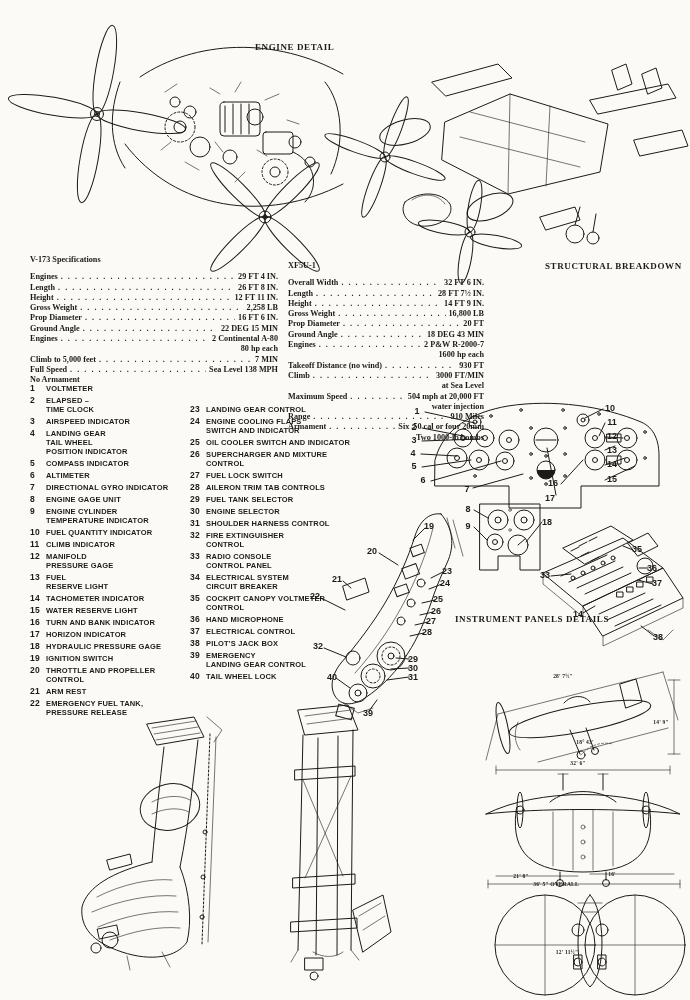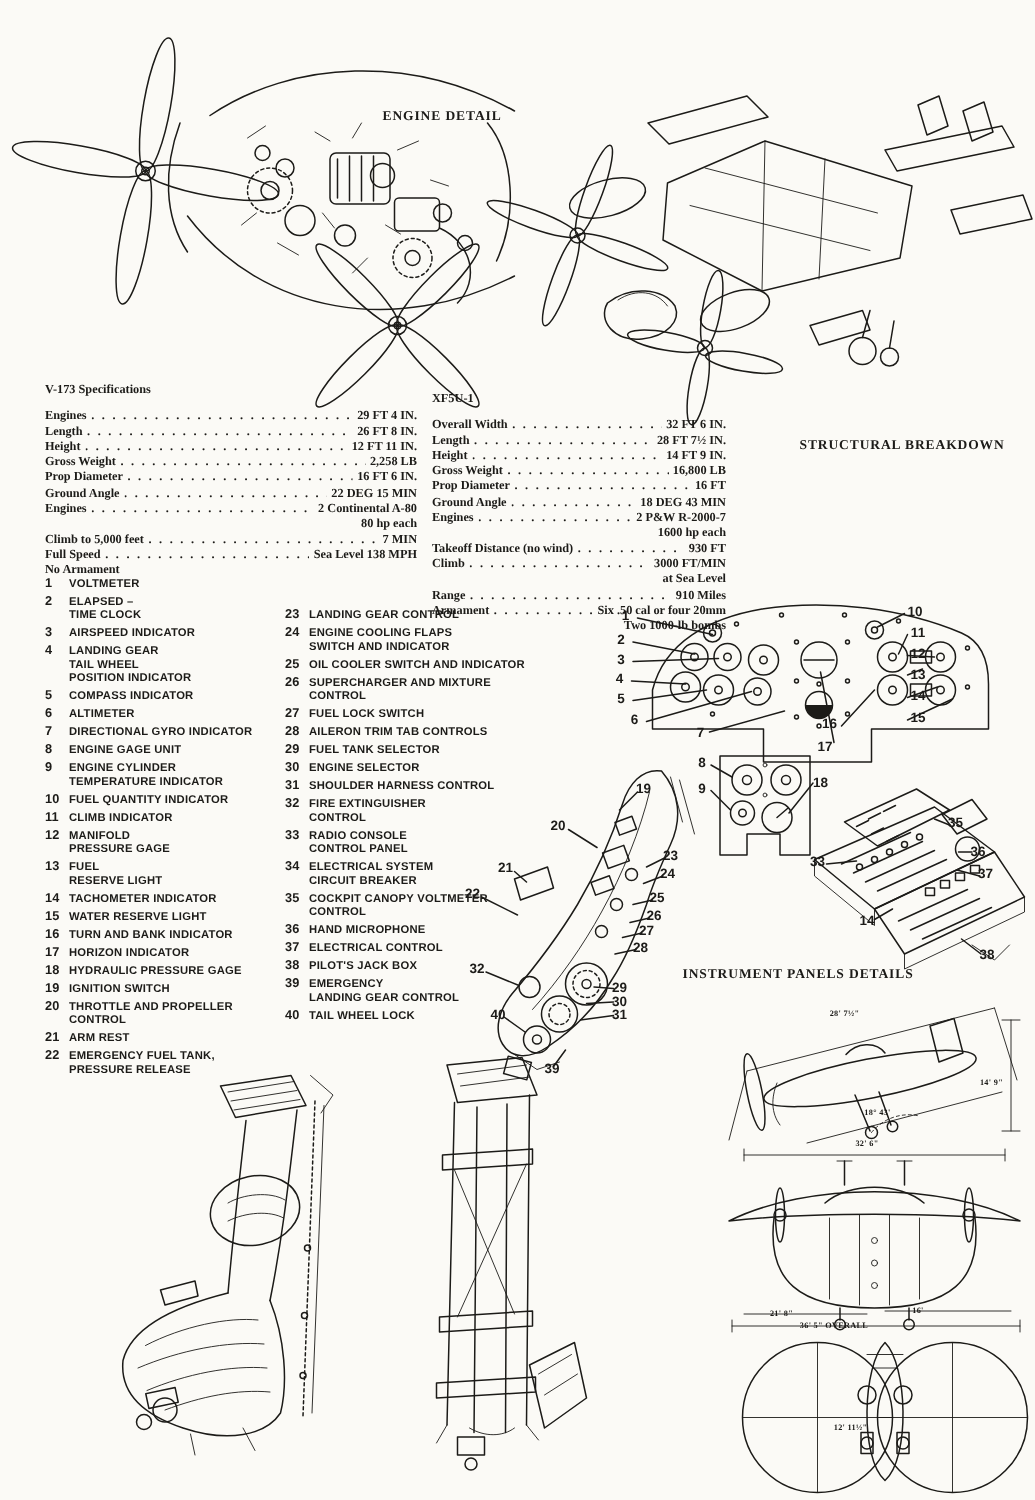--- a/index.html
+++ b/index.html
@@ -7,7 +7,7 @@
   .page{position:relative;width:690px;height:1000px;background:var(--paper);
         font-family:"Liberation Serif",serif;color:var(--ink);overflow:hidden;}
   .abs{position:absolute;}
-  .seclabel{font:bold 9px/10px "Liberation Serif",serif;letter-spacing:.6px;white-space:nowrap;margin-top:30px;}
+  .seclabel{font:bold 9px/10px "Liberation Serif",serif;letter-spacing:.6px;white-space:nowrap;}
   
   .spec{font:bold 8.2px/10.3px "Liberation Serif",serif;}
   .spec-title{margin-bottom:7px;}

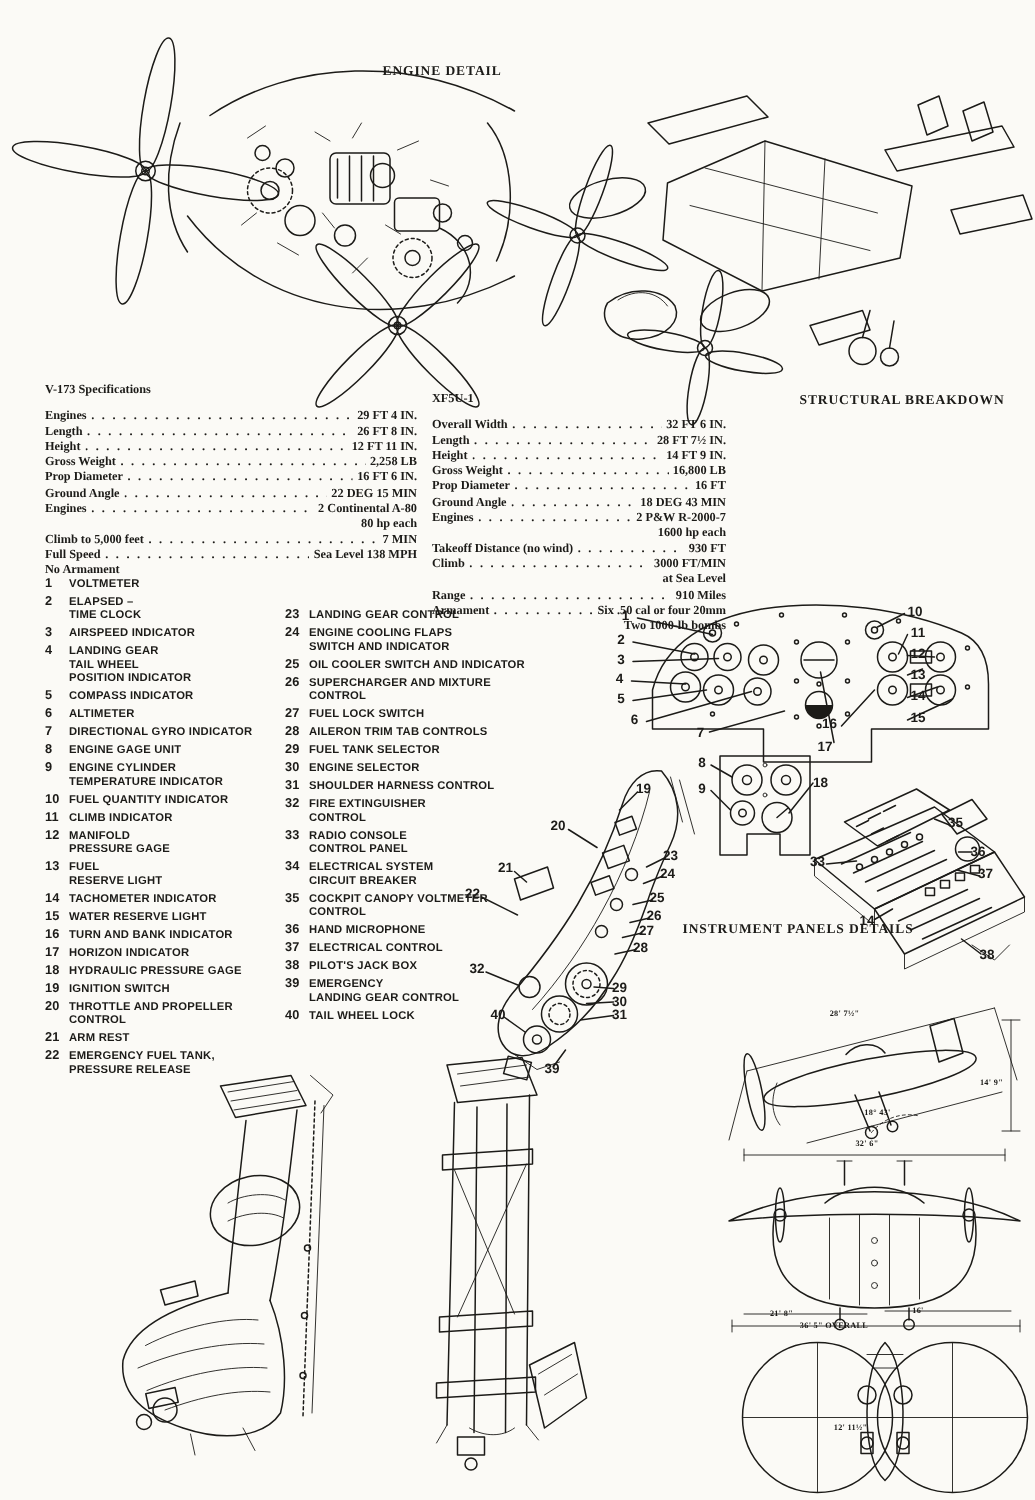--- a/index.html
+++ b/index.html
@@ -125,7 +125,7 @@
       <path d="M190,175 L225,165 L230,178 L196,188 Z"></path>
     </g>
   </svg>
-  <div class="abs seclabel" style="left:533px;top:261px">STRUCTURAL BREAKDOWN</div>
+  <div class="abs seclabel" style="left:545px;top:261px">STRUCTURAL BREAKDOWN</div>
 
   <div class="abs spec" style="left:30px;top:255px;width:248px">
     <div class="spec-title">V-173 Specifications</div>

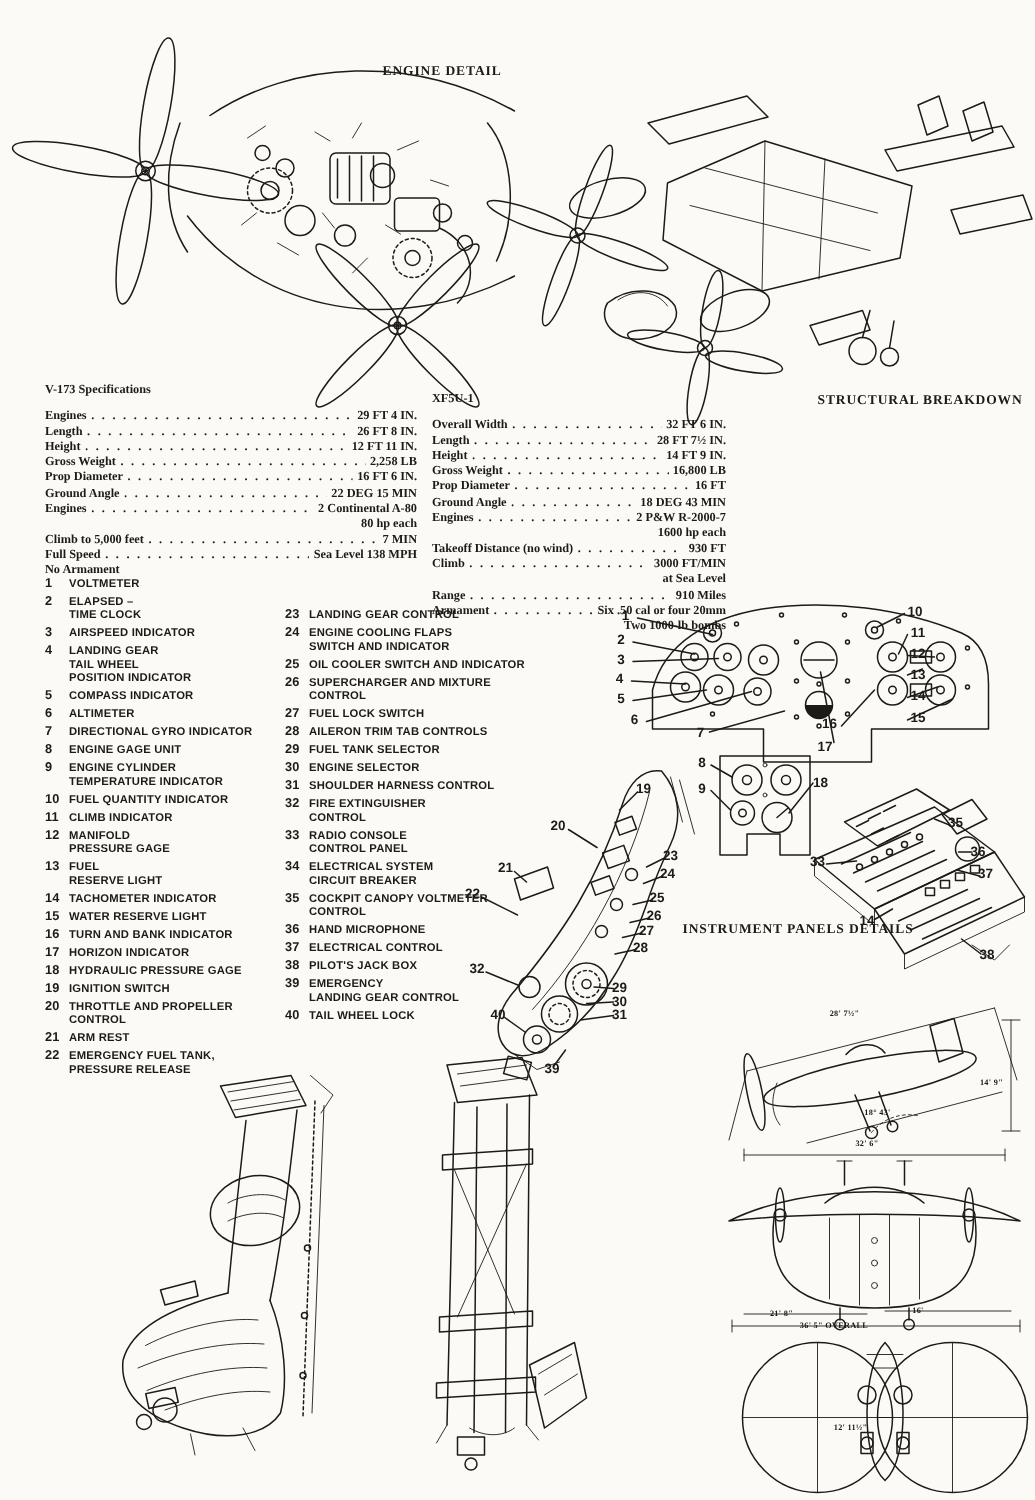--- a/index.html
+++ b/index.html
@@ -223,7 +223,7 @@
         <div class="spec-row">
         <span class="spec-label">Prop Diameter</span>
         <span class="spec-dots"></span>
-        <span class="spec-value">16 FT</span>
+        <span class="spec-value">20 FT</span>
         <span class="spec-note"></span>
       </div>
         <div class="spec-row">

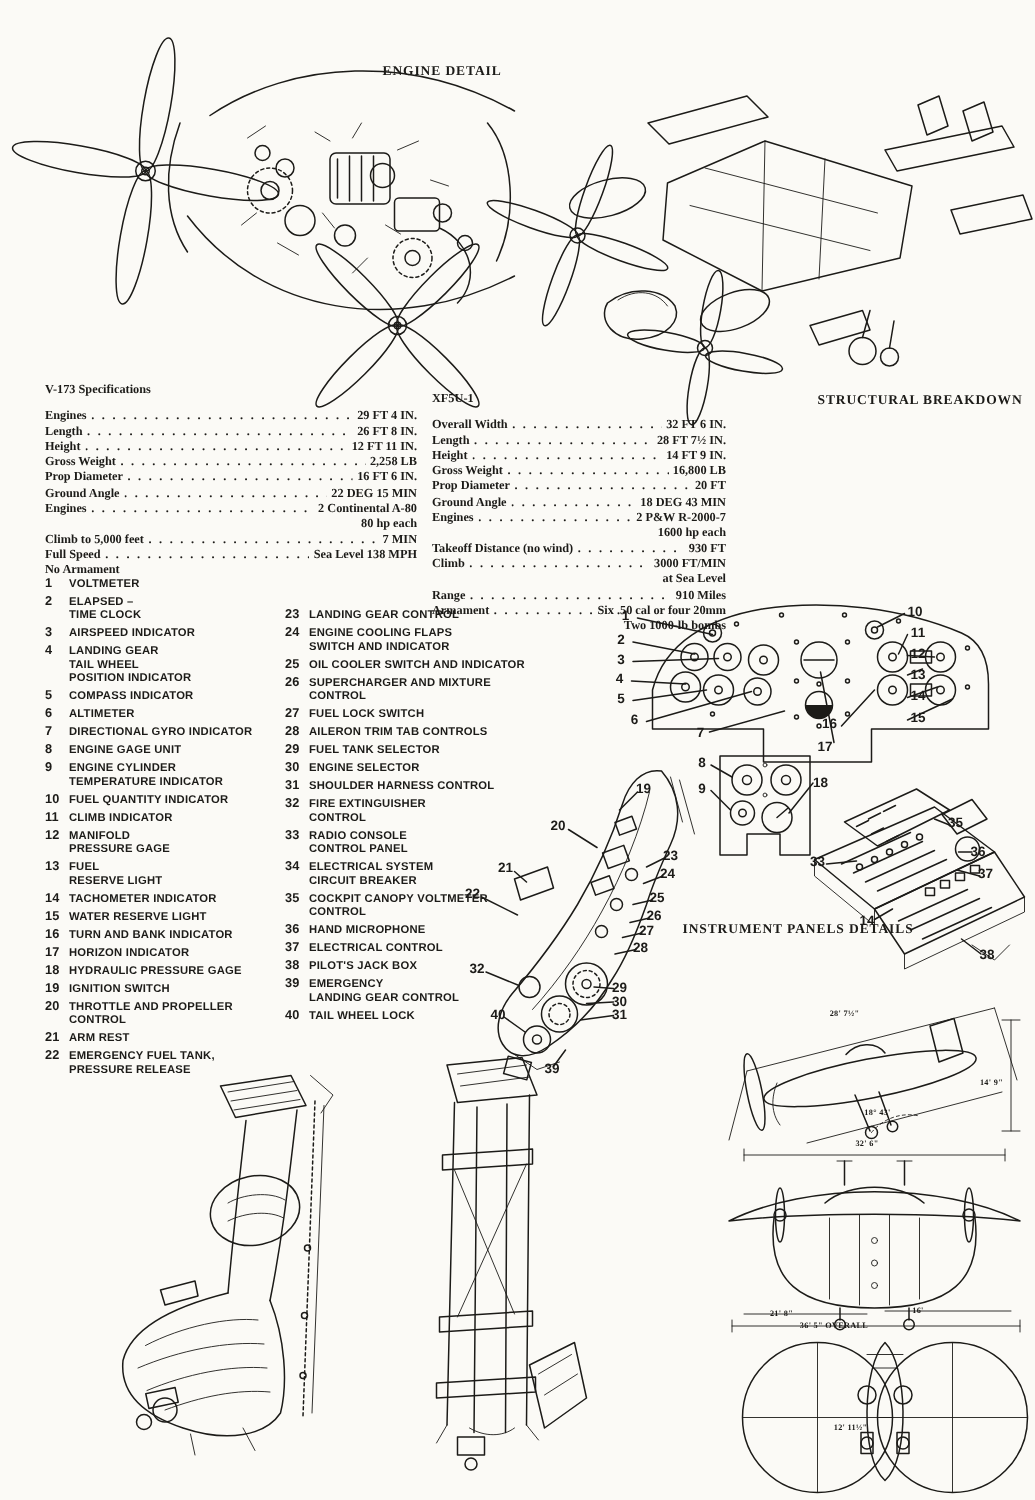--- a/index.html
+++ b/index.html
@@ -249,6 +249,12 @@
         <span class="spec-dots"></span>
         <span class="spec-value">3000 FT/MIN</span>
         <span class="spec-note">at Sea Level</span>
+      </div>
+        <div class="spec-row">
+        <span class="spec-label">Maximum Speed</span>
+        <span class="spec-dots"></span>
+        <span class="spec-value">504 mph at 20,000 FT</span>
+        <span class="spec-note">water injection</span>
       </div>
         <div class="spec-row">
         <span class="spec-label">Range</span>

